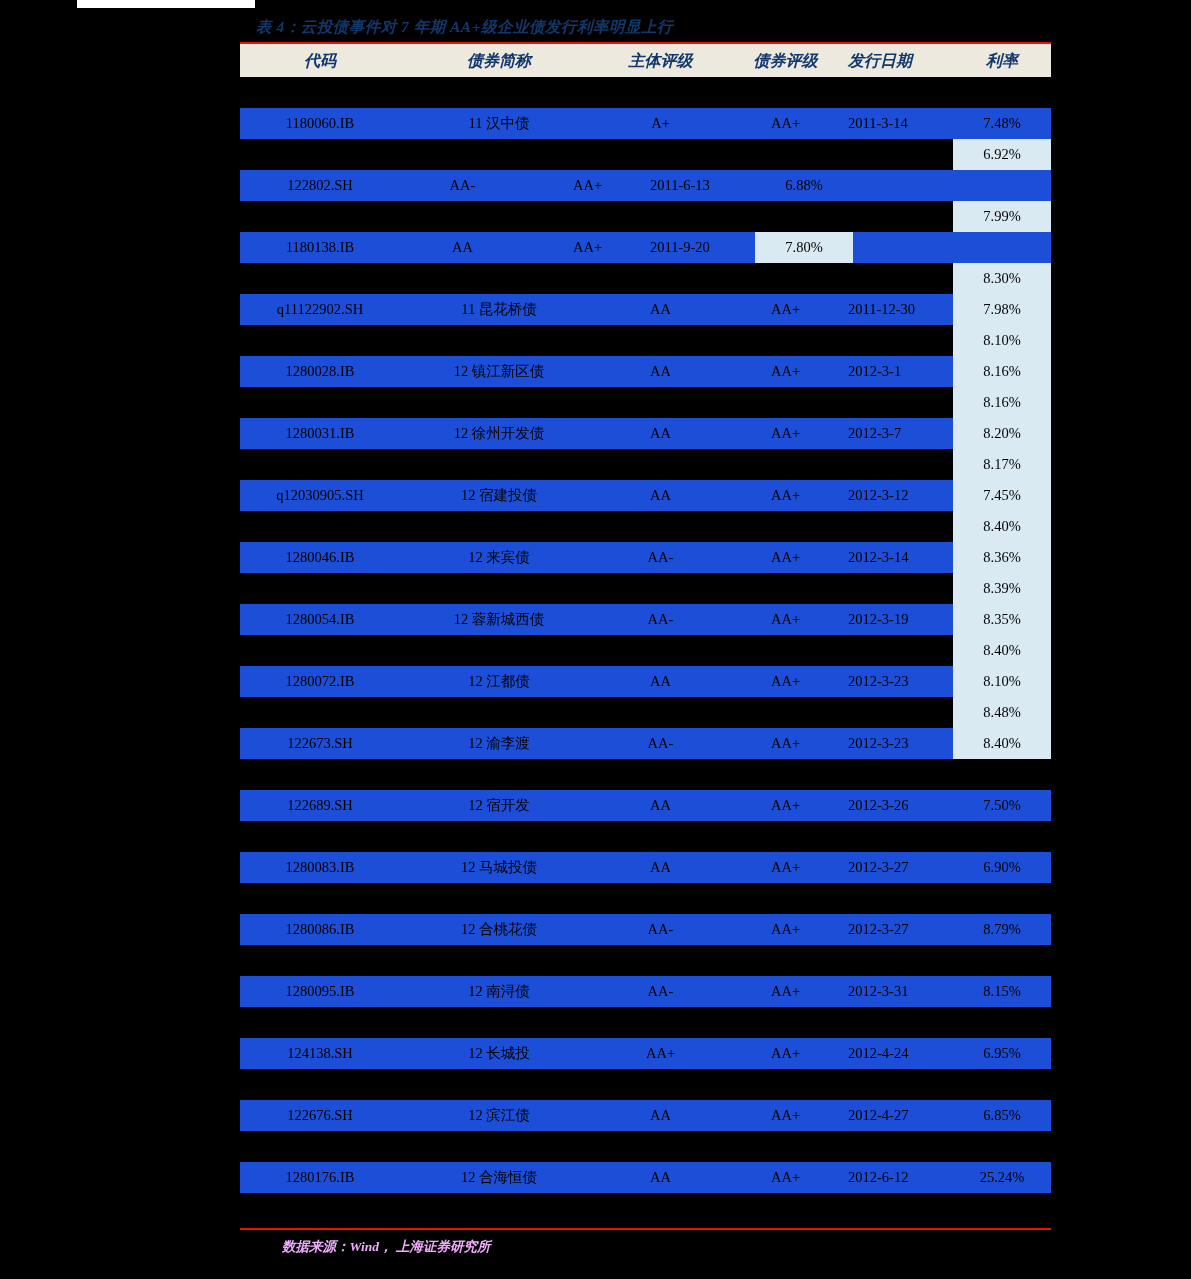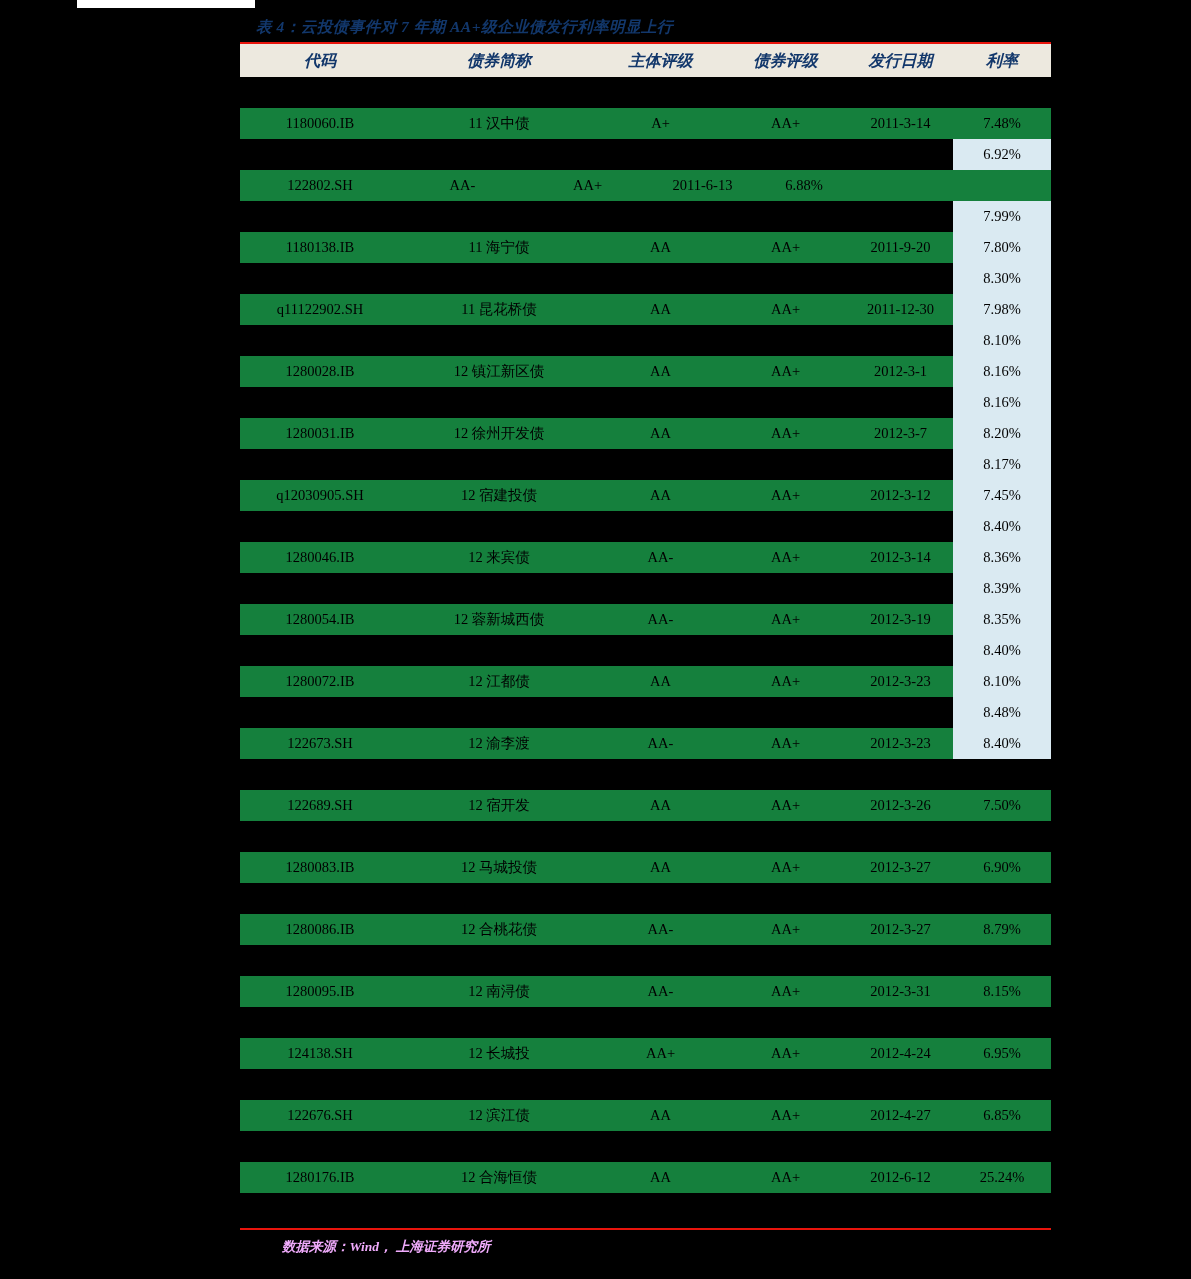--- a/index.html
+++ b/index.html
@@ -34,7 +34,7 @@
   .c1{width:198px;text-align:center;}
   .c2{width:125px;text-align:center;}
   .c3{width:125px;text-align:center;}
-  .c4{width:105px;text-align:center;}
+  .c4{width:105px;text-align:left;}
   .c5{width:98px;text-align:center;}
 
   

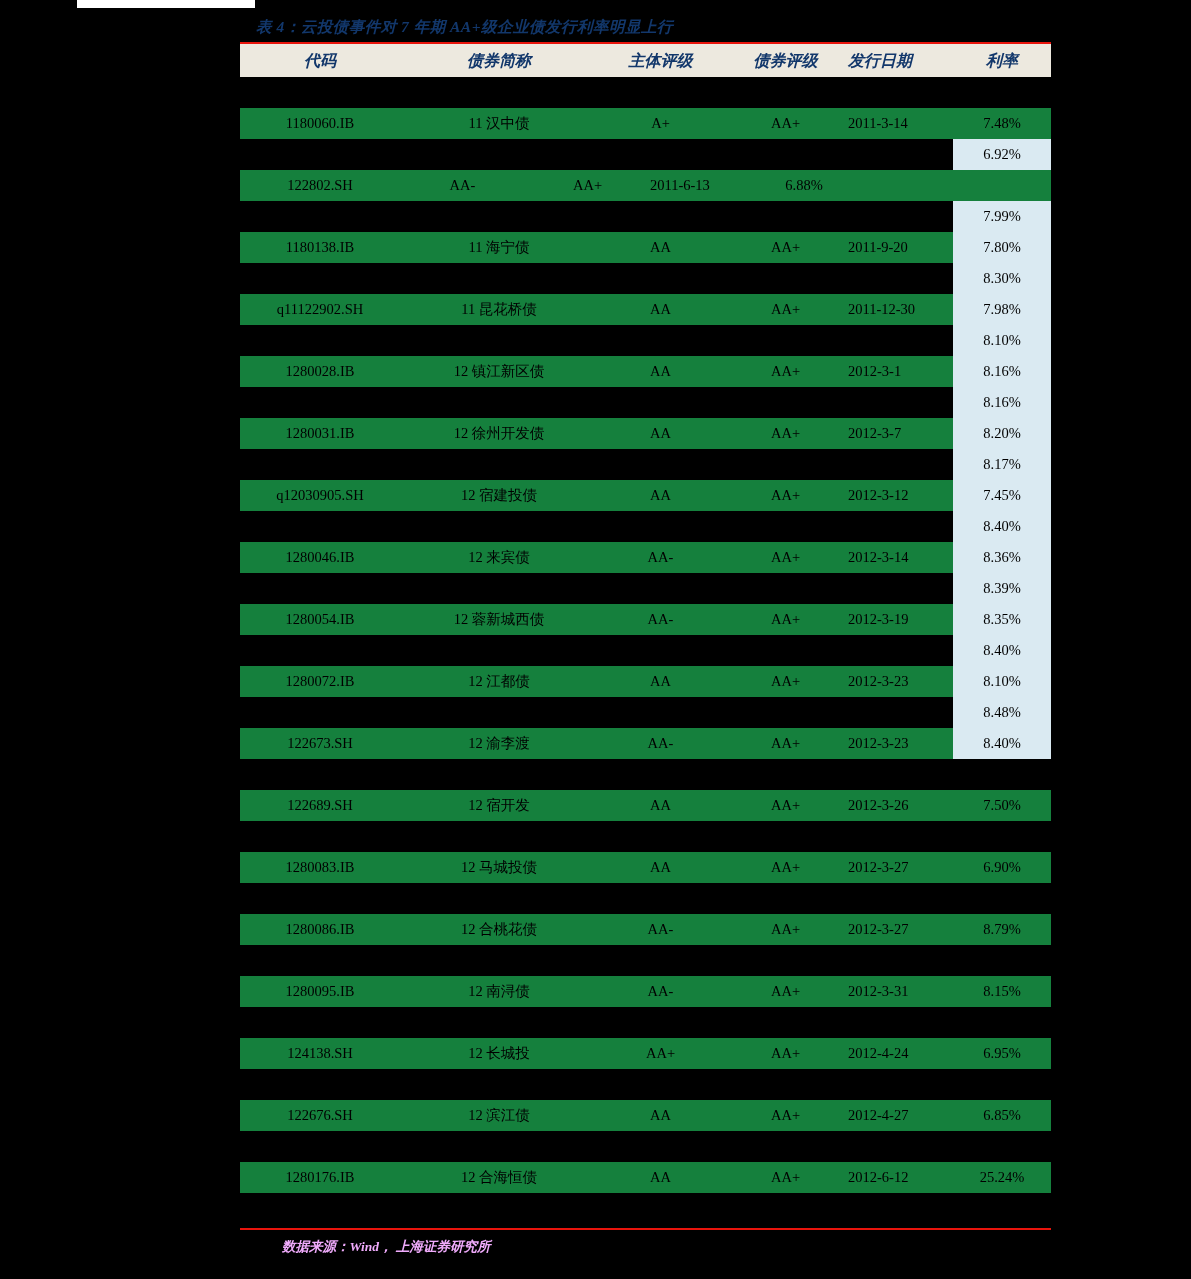--- a/index.html
+++ b/index.html
@@ -26,7 +26,7 @@
     color:#12376B;font-weight:bold;font-style:italic;font-size:16px;
   }
   .row{height:31px;display:flex;align-items:center;font-size:14.5px;color:#000;}
-  .row.filled{background:#15803d;}
+  .row.filled{background:#1d4ed8;}
   .row.gap{background:#000;}
 
   

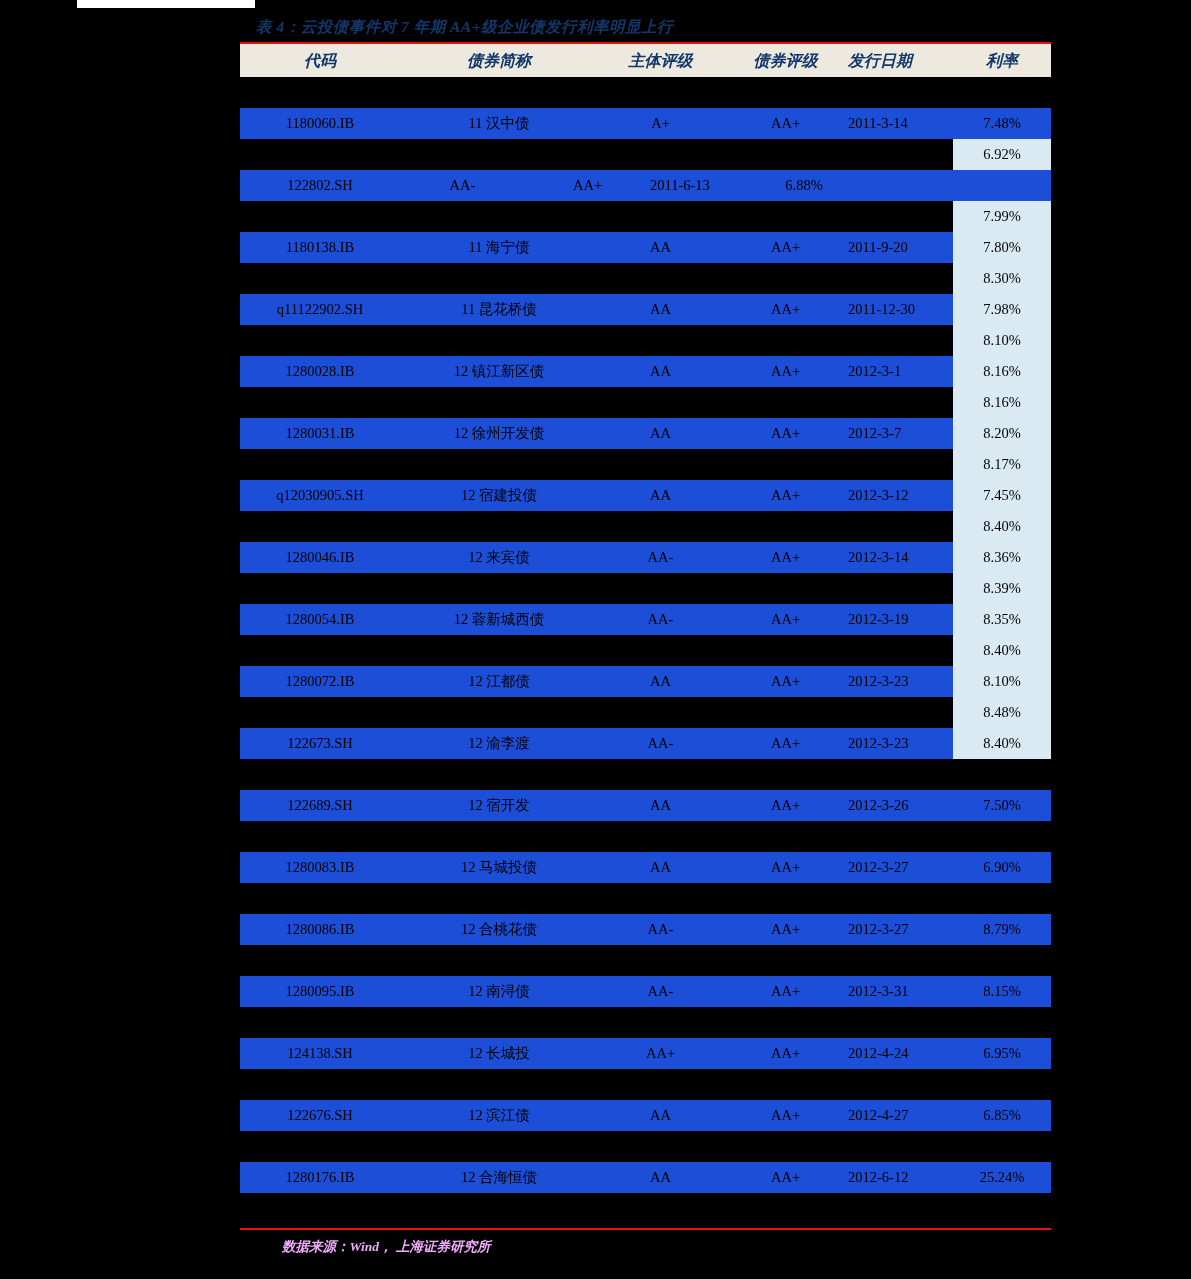--- a/index.html
+++ b/index.html
@@ -111,7 +111,6 @@
       </div>
       <div class="row filled">
         <span class="c0 cell">1180138.IB</span>
-        <span class="c1 cell">11 海宁债</span>
         <span class="c2 cell">AA</span>
         <span class="c3 cell">AA+</span>
         <span class="c4 cell">2011-9-20</span>

